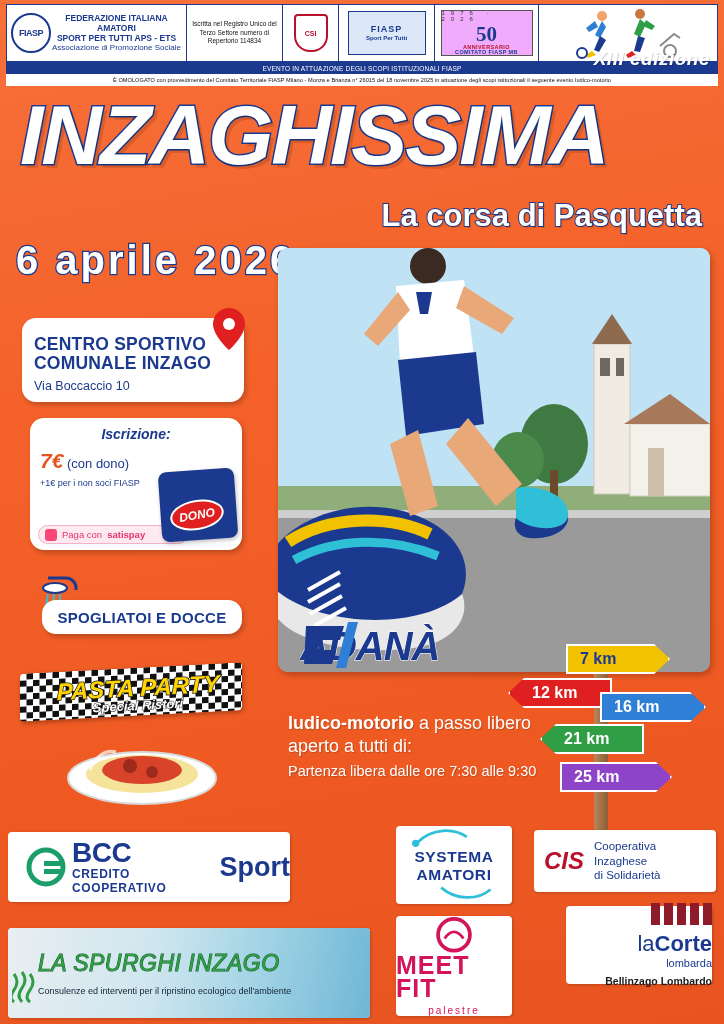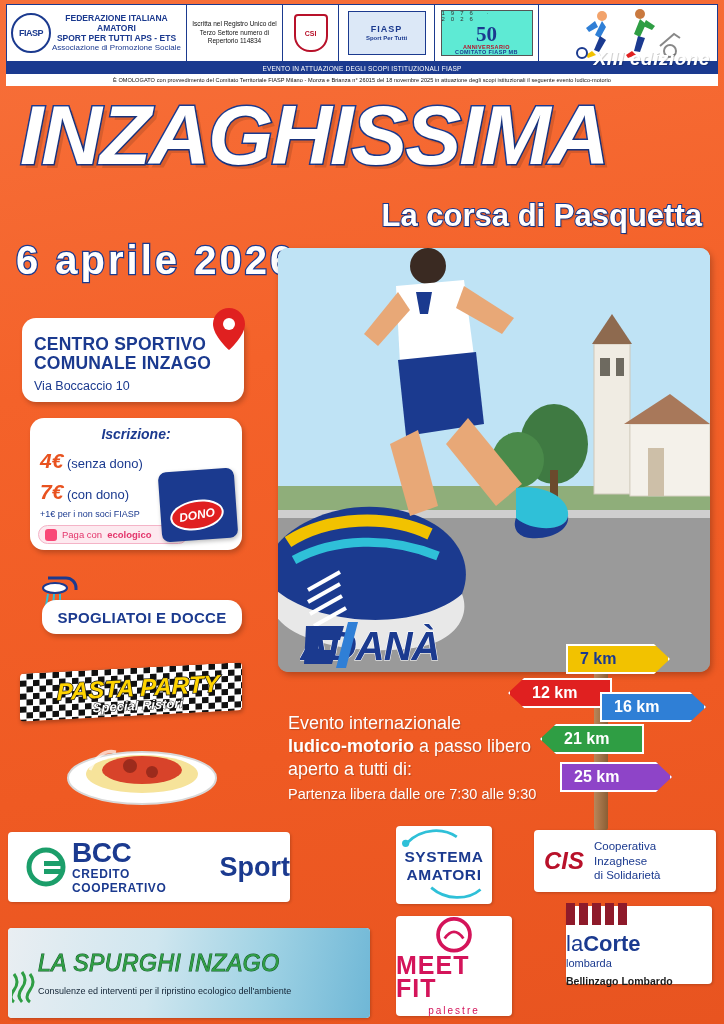--- a/index.html
+++ b/index.html
@@ -55,7 +55,7 @@
   .fiasp-blue-box .big { font-size: 9px; letter-spacing: 1px; }
 
   .anniv {
-    width: 92px; height: 46px; border: 1px solid #555; background:#5eead4;
+    width: 92px; height: 46px; border: 1px solid #555; background:#f0abfc;
     display:flex; flex-direction:column; align-items:center; justify-content:center;
     line-height: 1.05;
   }

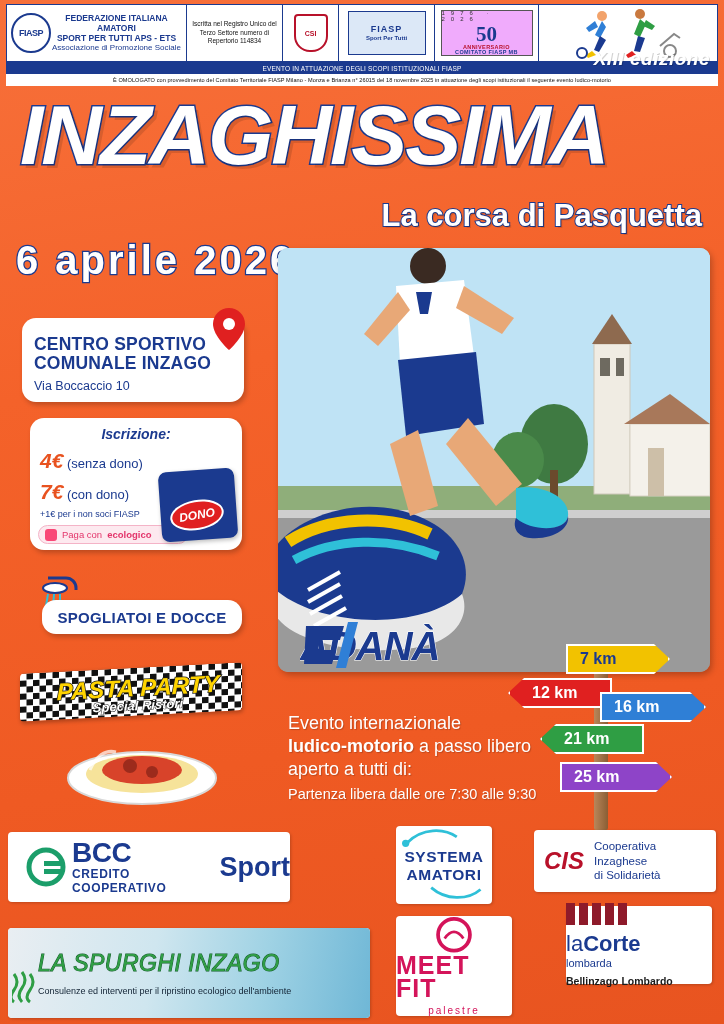--- a/index.html
+++ b/index.html
@@ -413,10 +413,6 @@
   <div class="panel iscr">
     <div class="head">Iscrizione:</div>
     <div class="row">
-      <span class="price">4€</span>
-      <span>(senza dono)</span>
-    </div>
-    <div class="row">
       <span class="price">7€</span>
       <span>(con dono)</span>
     </div>

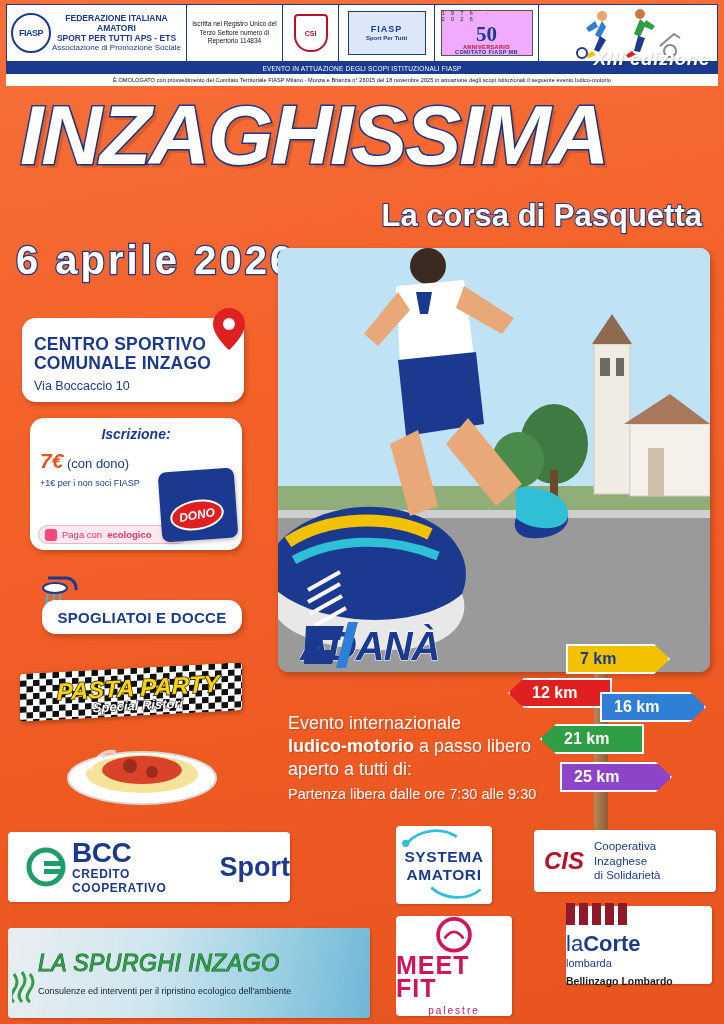--- a/index.html
+++ b/index.html
@@ -420,7 +420,7 @@
     <div class="satispay">
       <span class="sq"></span>
       <span>Paga con</span>
-      <b>ecologico</b>
+      <b>satispay</b>
     </div>
   </div>
 

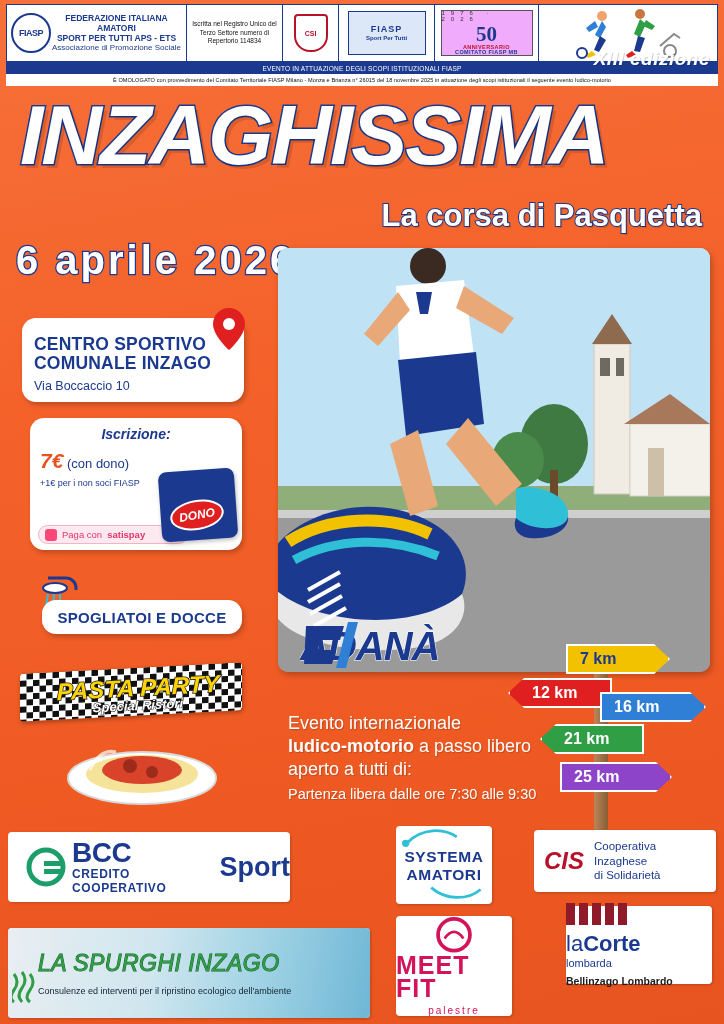--- a/index.html
+++ b/index.html
@@ -457,7 +457,6 @@
   </div>
 
   <div class="evento">
-    <div>Evento internazionale</div>
     <div>
       <b>ludico-motorio</b><span> a passo libero</span>
     </div>

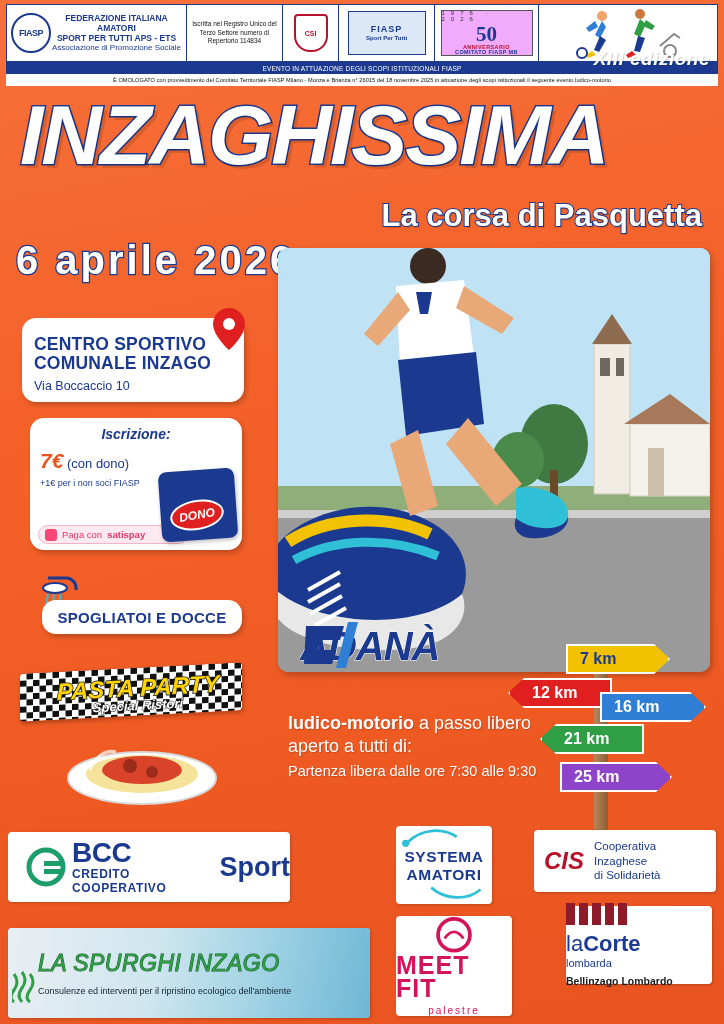--- a/index.html
+++ b/index.html
@@ -229,7 +229,7 @@
   .bcc-txt .b2 { font-size: 12px; color: #1b3a8f; letter-spacing: 0.6px; font-weight: bold; }
   .bcc-milano { font-size: 27px; font-weight: bold; color: #1b3a8f; margin-left: 22px; }
 
-  .sp-systema { left: 396px; top: 826px; width: 96px; height: 78px; display:flex; flex-direction:column; align-items:center; justify-content:center; }
+  .sp-systema { left: 396px; top: 826px; width: 116px; height: 78px; display:flex; flex-direction:column; align-items:center; justify-content:center; }
   .sp-systema .s1 { font-size: 15.5px; font-weight: bold; color: #1b3a8f; letter-spacing: 0.6px; }
   .sp-systema .s2 { font-size: 15.5px; font-weight: bold; color: #1b3a8f; letter-spacing: 0.6px; }
 

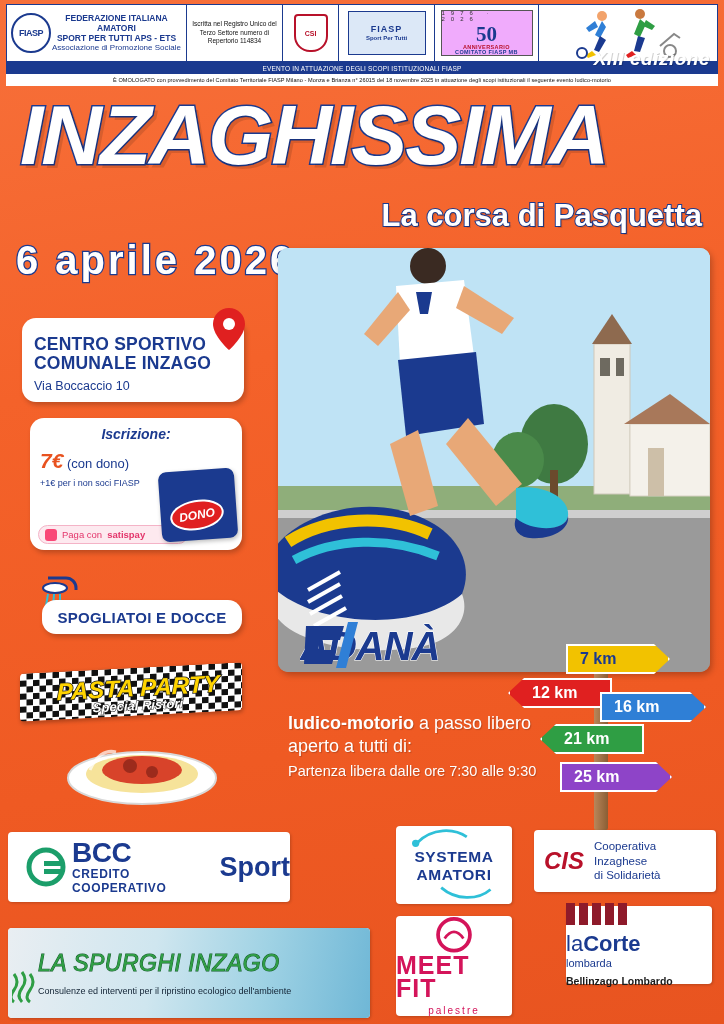--- a/index.html
+++ b/index.html
@@ -241,7 +241,7 @@
   .meet-word { font-size: 25px; font-weight: bold; color: #d4145a; letter-spacing: 1px; line-height: 0.95; }
   .meet-sub { font-size: 10px; color: #d4145a; letter-spacing: 2px; margin-top: 4px; }
 
-  .sp-corte { left: 566px; top: 906px; width: 146px; height: 78px; display:flex; flex-direction:column; align-items:flex-start; justify-content:center; }
+  .sp-corte { left: 566px; top: 906px; width: 146px; height: 78px; display:flex; flex-direction:column; align-items:flex-end; justify-content:center; }
   .corte-bars { display:flex; gap:4px; margin-bottom: 6px; }
   .corte-bars i { display:block; width: 9px; height: 22px; background:#8e1a2a; }
   .corte-name { font-size: 22px; color: #1b3a8f; }

